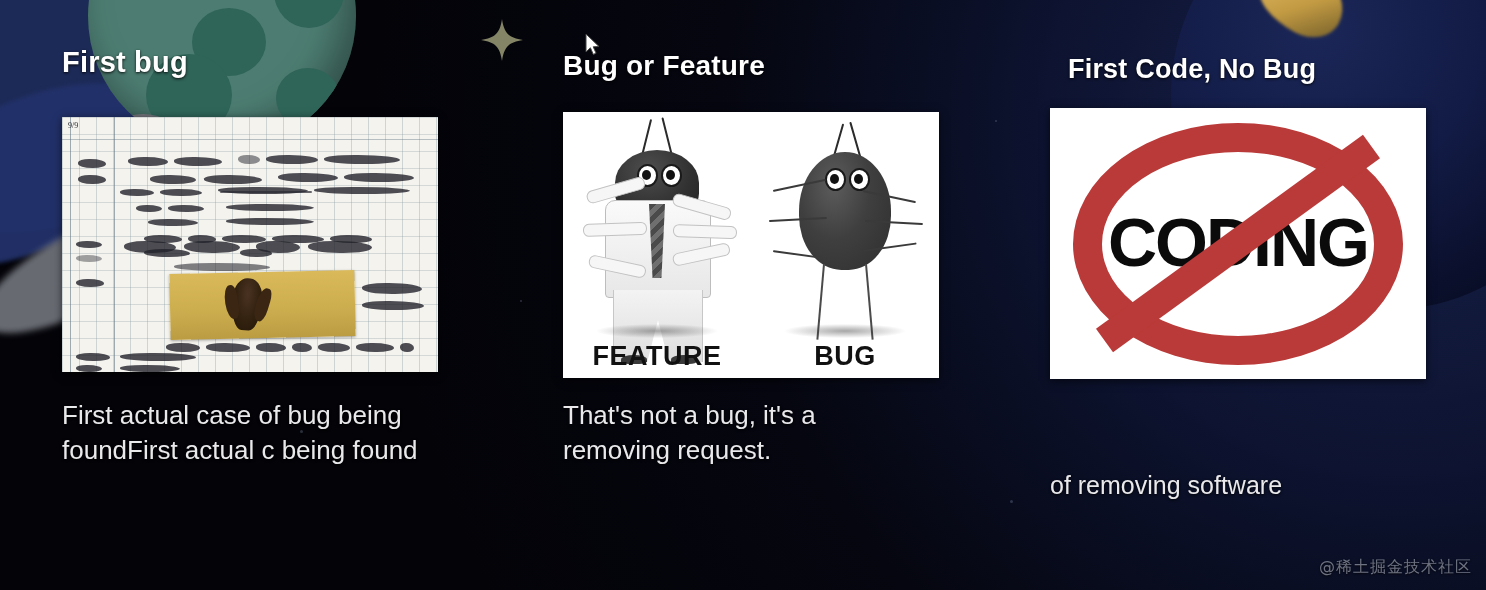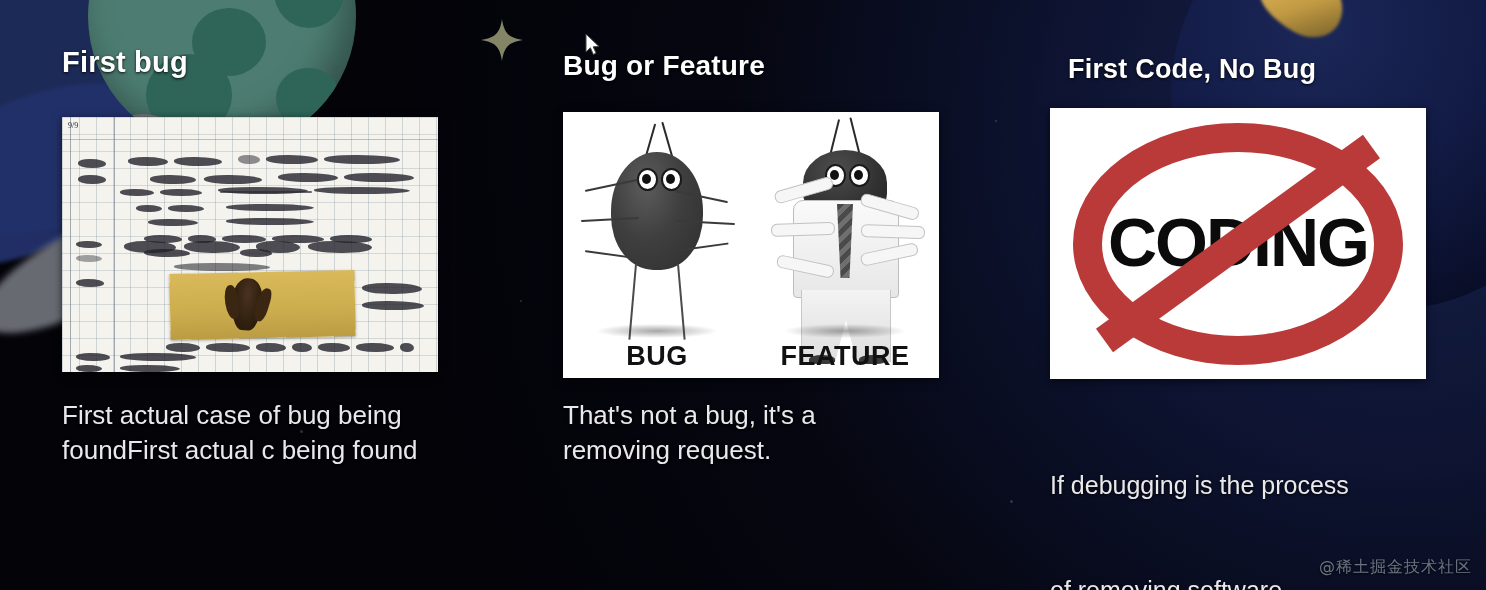--- a/index.html
+++ b/index.html
@@ -378,24 +378,6 @@
       <div class="thumb">
         <div class="bugpic">
           <div class="halves">
-
-            <div class="half">
-              <div class="ant" style="left:78px;top:10px;height:48px;transform:rotate(16deg);"></div>
-              <div class="ant" style="left:112px;top:8px;height:50px;transform:rotate(-16deg);"></div>
-              <div class="bodyA"></div>
-              <div class="eye" style="left:50%;margin-left:-20px;top:56px;"></div>
-              <div class="eye" style="left:50%;margin-left:4px;top:56px;"></div>
-              <div class="leg" style="left:22px;top:78px;width:54px;transform:rotate(-12deg);"></div>
-              <div class="leg" style="left:18px;top:108px;width:58px;transform:rotate(-3deg);"></div>
-              <div class="leg" style="left:22px;top:138px;width:54px;transform:rotate(8deg);"></div>
-              <div class="leg" style="left:112px;top:78px;width:54px;transform:rotate(12deg);"></div>
-              <div class="leg" style="left:114px;top:108px;width:58px;transform:rotate(3deg);"></div>
-              <div class="leg" style="left:112px;top:138px;width:54px;transform:rotate(-8deg);"></div>
-              <div class="thinleg" style="left:72px;top:152px;height:76px;transform:rotate(5deg);"></div>
-              <div class="thinleg" style="left:114px;top:152px;height:76px;transform:rotate(-5deg);"></div>
-              <div class="shadowEl"></div>
-              <div class="blabel">BUG</div>
-            </div>
 
             <div class="half">
               <div class="ant" style="left:76px;top:6px;height:46px;transform:rotate(14deg);"></div>
@@ -418,6 +400,24 @@
               <div class="blabel">FEATURE</div>
             </div>
 
+            <div class="half">
+              <div class="ant" style="left:78px;top:10px;height:48px;transform:rotate(16deg);"></div>
+              <div class="ant" style="left:112px;top:8px;height:50px;transform:rotate(-16deg);"></div>
+              <div class="bodyA"></div>
+              <div class="eye" style="left:50%;margin-left:-20px;top:56px;"></div>
+              <div class="eye" style="left:50%;margin-left:4px;top:56px;"></div>
+              <div class="leg" style="left:22px;top:78px;width:54px;transform:rotate(-12deg);"></div>
+              <div class="leg" style="left:18px;top:108px;width:58px;transform:rotate(-3deg);"></div>
+              <div class="leg" style="left:22px;top:138px;width:54px;transform:rotate(8deg);"></div>
+              <div class="leg" style="left:112px;top:78px;width:54px;transform:rotate(12deg);"></div>
+              <div class="leg" style="left:114px;top:108px;width:58px;transform:rotate(3deg);"></div>
+              <div class="leg" style="left:112px;top:138px;width:54px;transform:rotate(-8deg);"></div>
+              <div class="thinleg" style="left:72px;top:152px;height:76px;transform:rotate(5deg);"></div>
+              <div class="thinleg" style="left:114px;top:152px;height:76px;transform:rotate(-5deg);"></div>
+              <div class="shadowEl"></div>
+              <div class="blabel">BUG</div>
+            </div>
+
           </div>
         </div>
       </div>

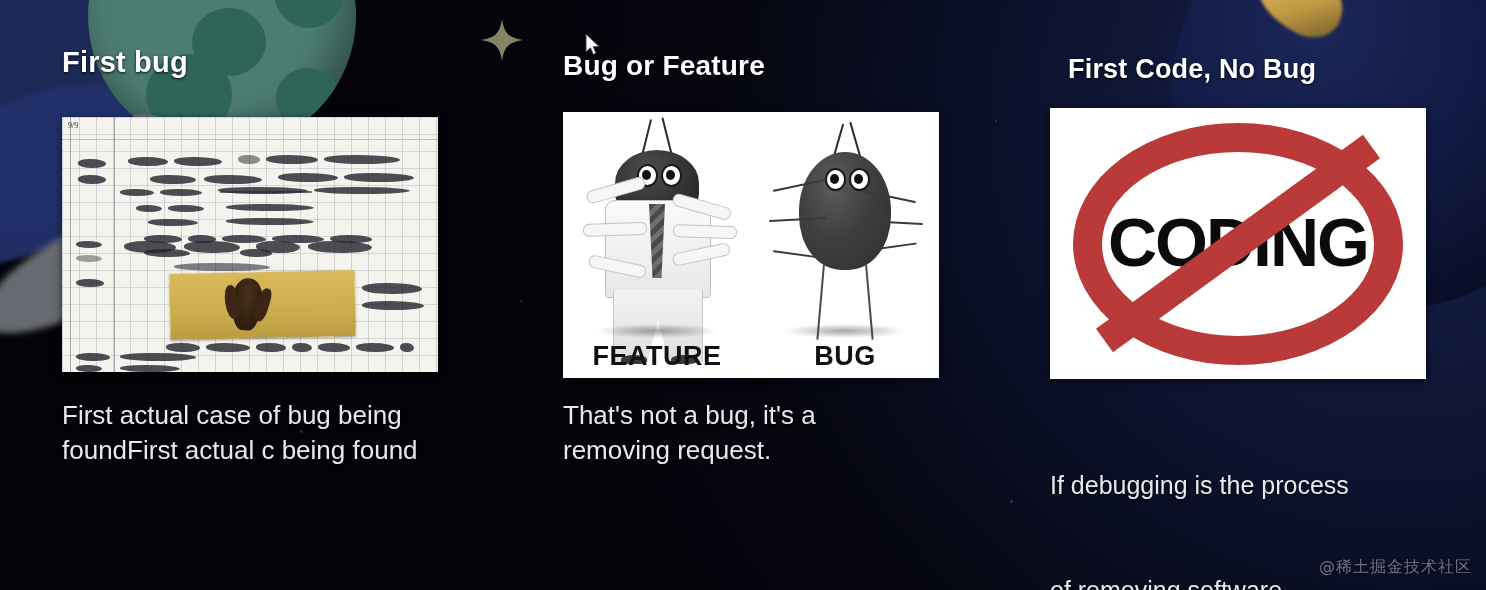--- a/index.html
+++ b/index.html
@@ -438,7 +438,6 @@
       </div>
 
       <div class="caption">
-        <span>If debugging is the process</span>
         <span>of removing software</span>
         
         

